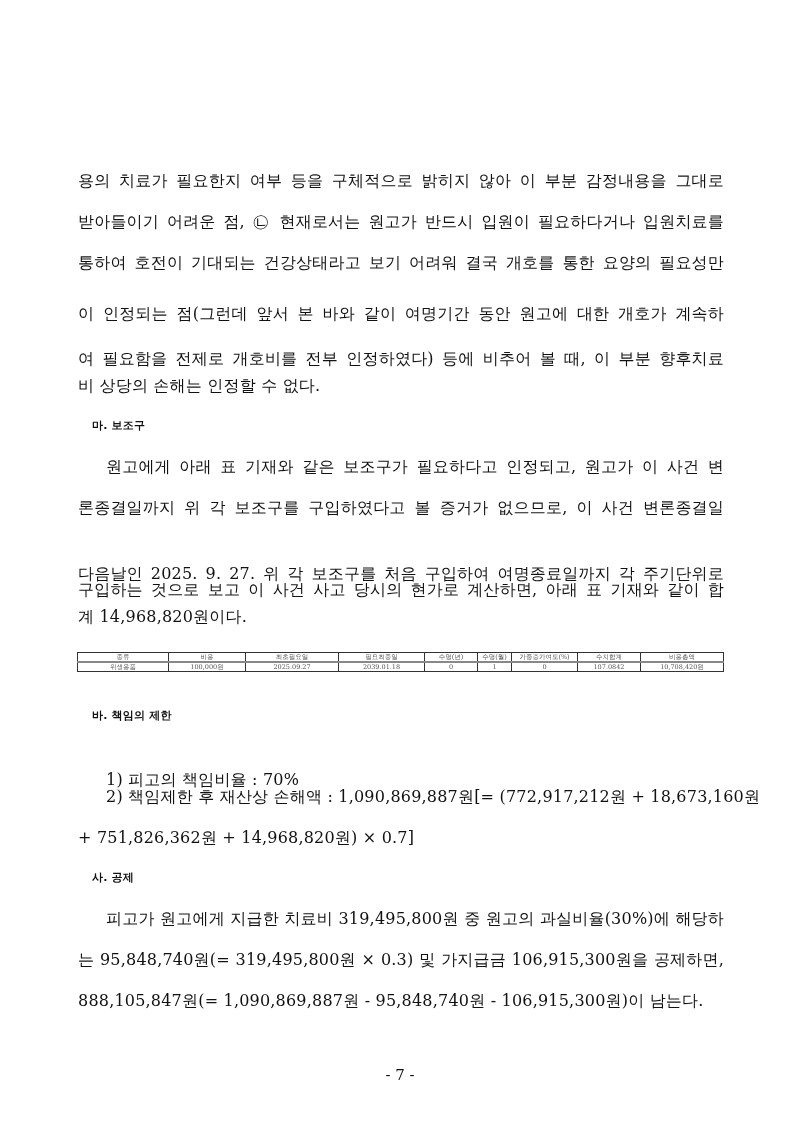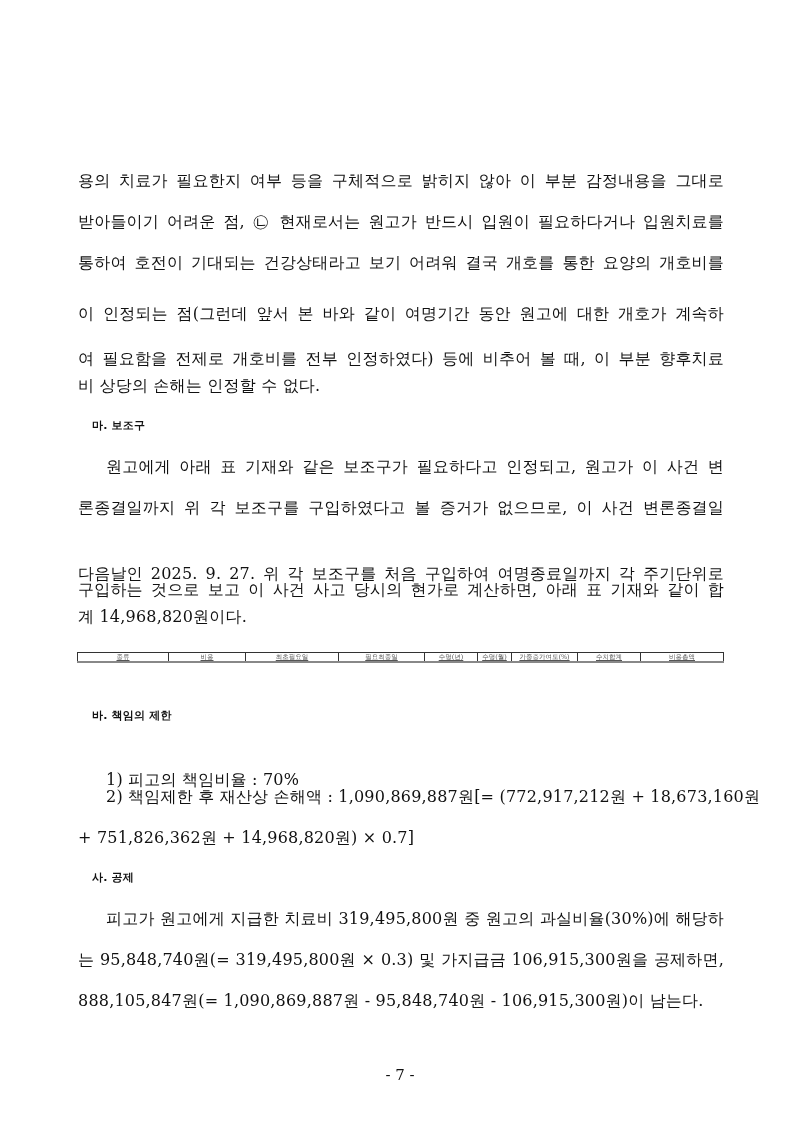--- a/index.html
+++ b/index.html
@@ -28,7 +28,7 @@
 
   <div class="line justify" style="top:171px">용의 치료가 필요한지 여부 등을 구체적으로 밝히지 않아 이 부분 감정내용을 그대로</div>
   <div class="line justify" style="top:212px">받아들이기 어려운 점, ㉡ 현재로서는 원고가 반드시 입원이 필요하다거나 입원치료를</div>
-  <div class="line justify" style="top:253px">통하여 호전이 기대되는 건강상태라고 보기 어려워 결국 개호를 통한 요양의 개호비를</div>
+  <div class="line justify" style="top:253px">통하여 호전이 기대되는 건강상태라고 보기 어려워 결국 개호를 통한 요양의 필요성만</div>
   <div class="line justify" style="top:304px">이 인정되는 점(그런데 앞서 본 바와 같이 여명기간 동안 원고에 대한 개호가 계속하</div>
   <div class="line justify" style="top:349px">여 필요함을 전제로 개호비를 전부 인정하였다) 등에 비추어 볼 때, 이 부분 향후치료</div>
   <div class="line" style="top:376px">비 상당의 손해는 인정할 수 없다.</div>

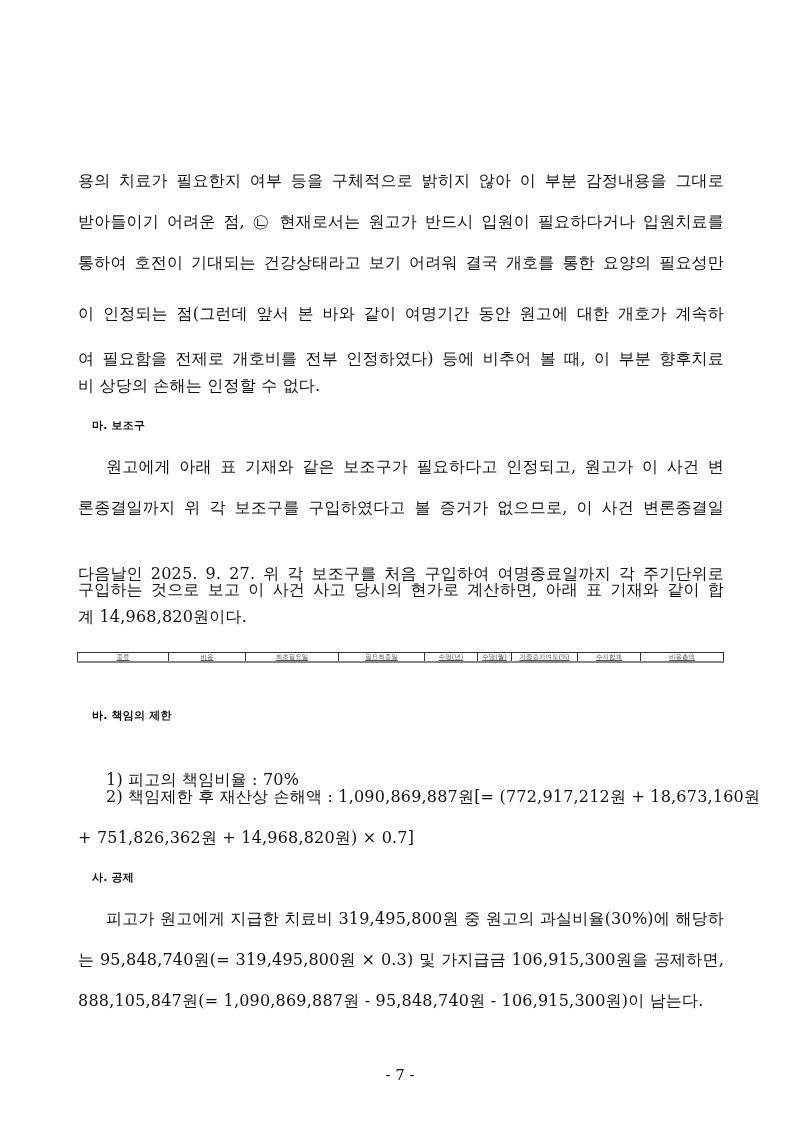--- a/index.html
+++ b/index.html
@@ -17,7 +17,7 @@
                color: #555; table-layout: fixed; }
   table.aids th, table.aids td { border: 1px solid #333; padding: 0; height: 8px;
                line-height: 8px; text-align: center; font-weight: normal; white-space: nowrap; overflow: hidden; }
-  table.aids thead tr { border-bottom: 2px solid #888; text-decoration: underline; }
+  table.aids thead tr { border-bottom: 2px solid #888; }
   .pageno { position: absolute; left: 0; width: 800px; top: 1066px; text-align: center;
             font-size: 15px; font-family: "DejaVu Serif", serif; }
 </style>

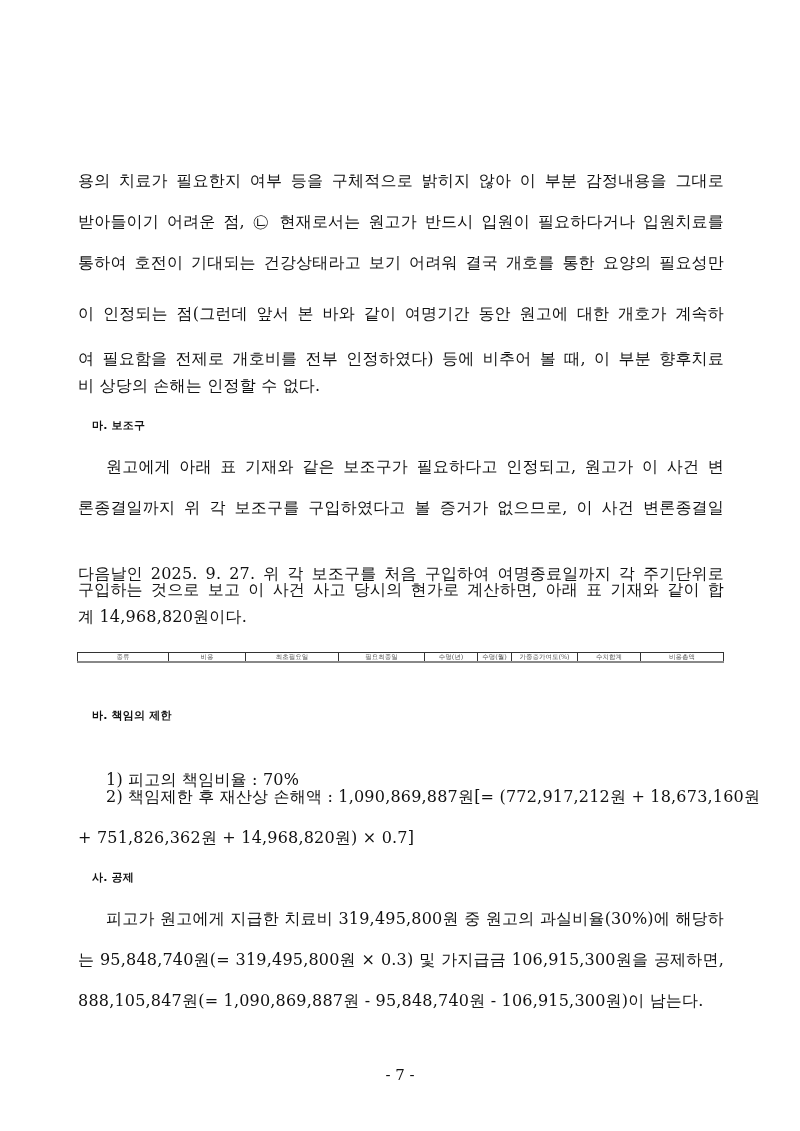--- a/index.html
+++ b/index.html
@@ -67,6 +67,17 @@
       </tr>
     </thead>
     <tbody>
+      <tr>
+        <td>위생용품</td>
+        <td>100,000원</td>
+        <td>2025.09.27</td>
+        <td>2039.01.18</td>
+        <td>0</td>
+        <td>1</td>
+        <td>0</td>
+        <td>107.0842</td>
+        <td>10,708,420원</td>
+      </tr>
     </tbody>
   </table>
 

